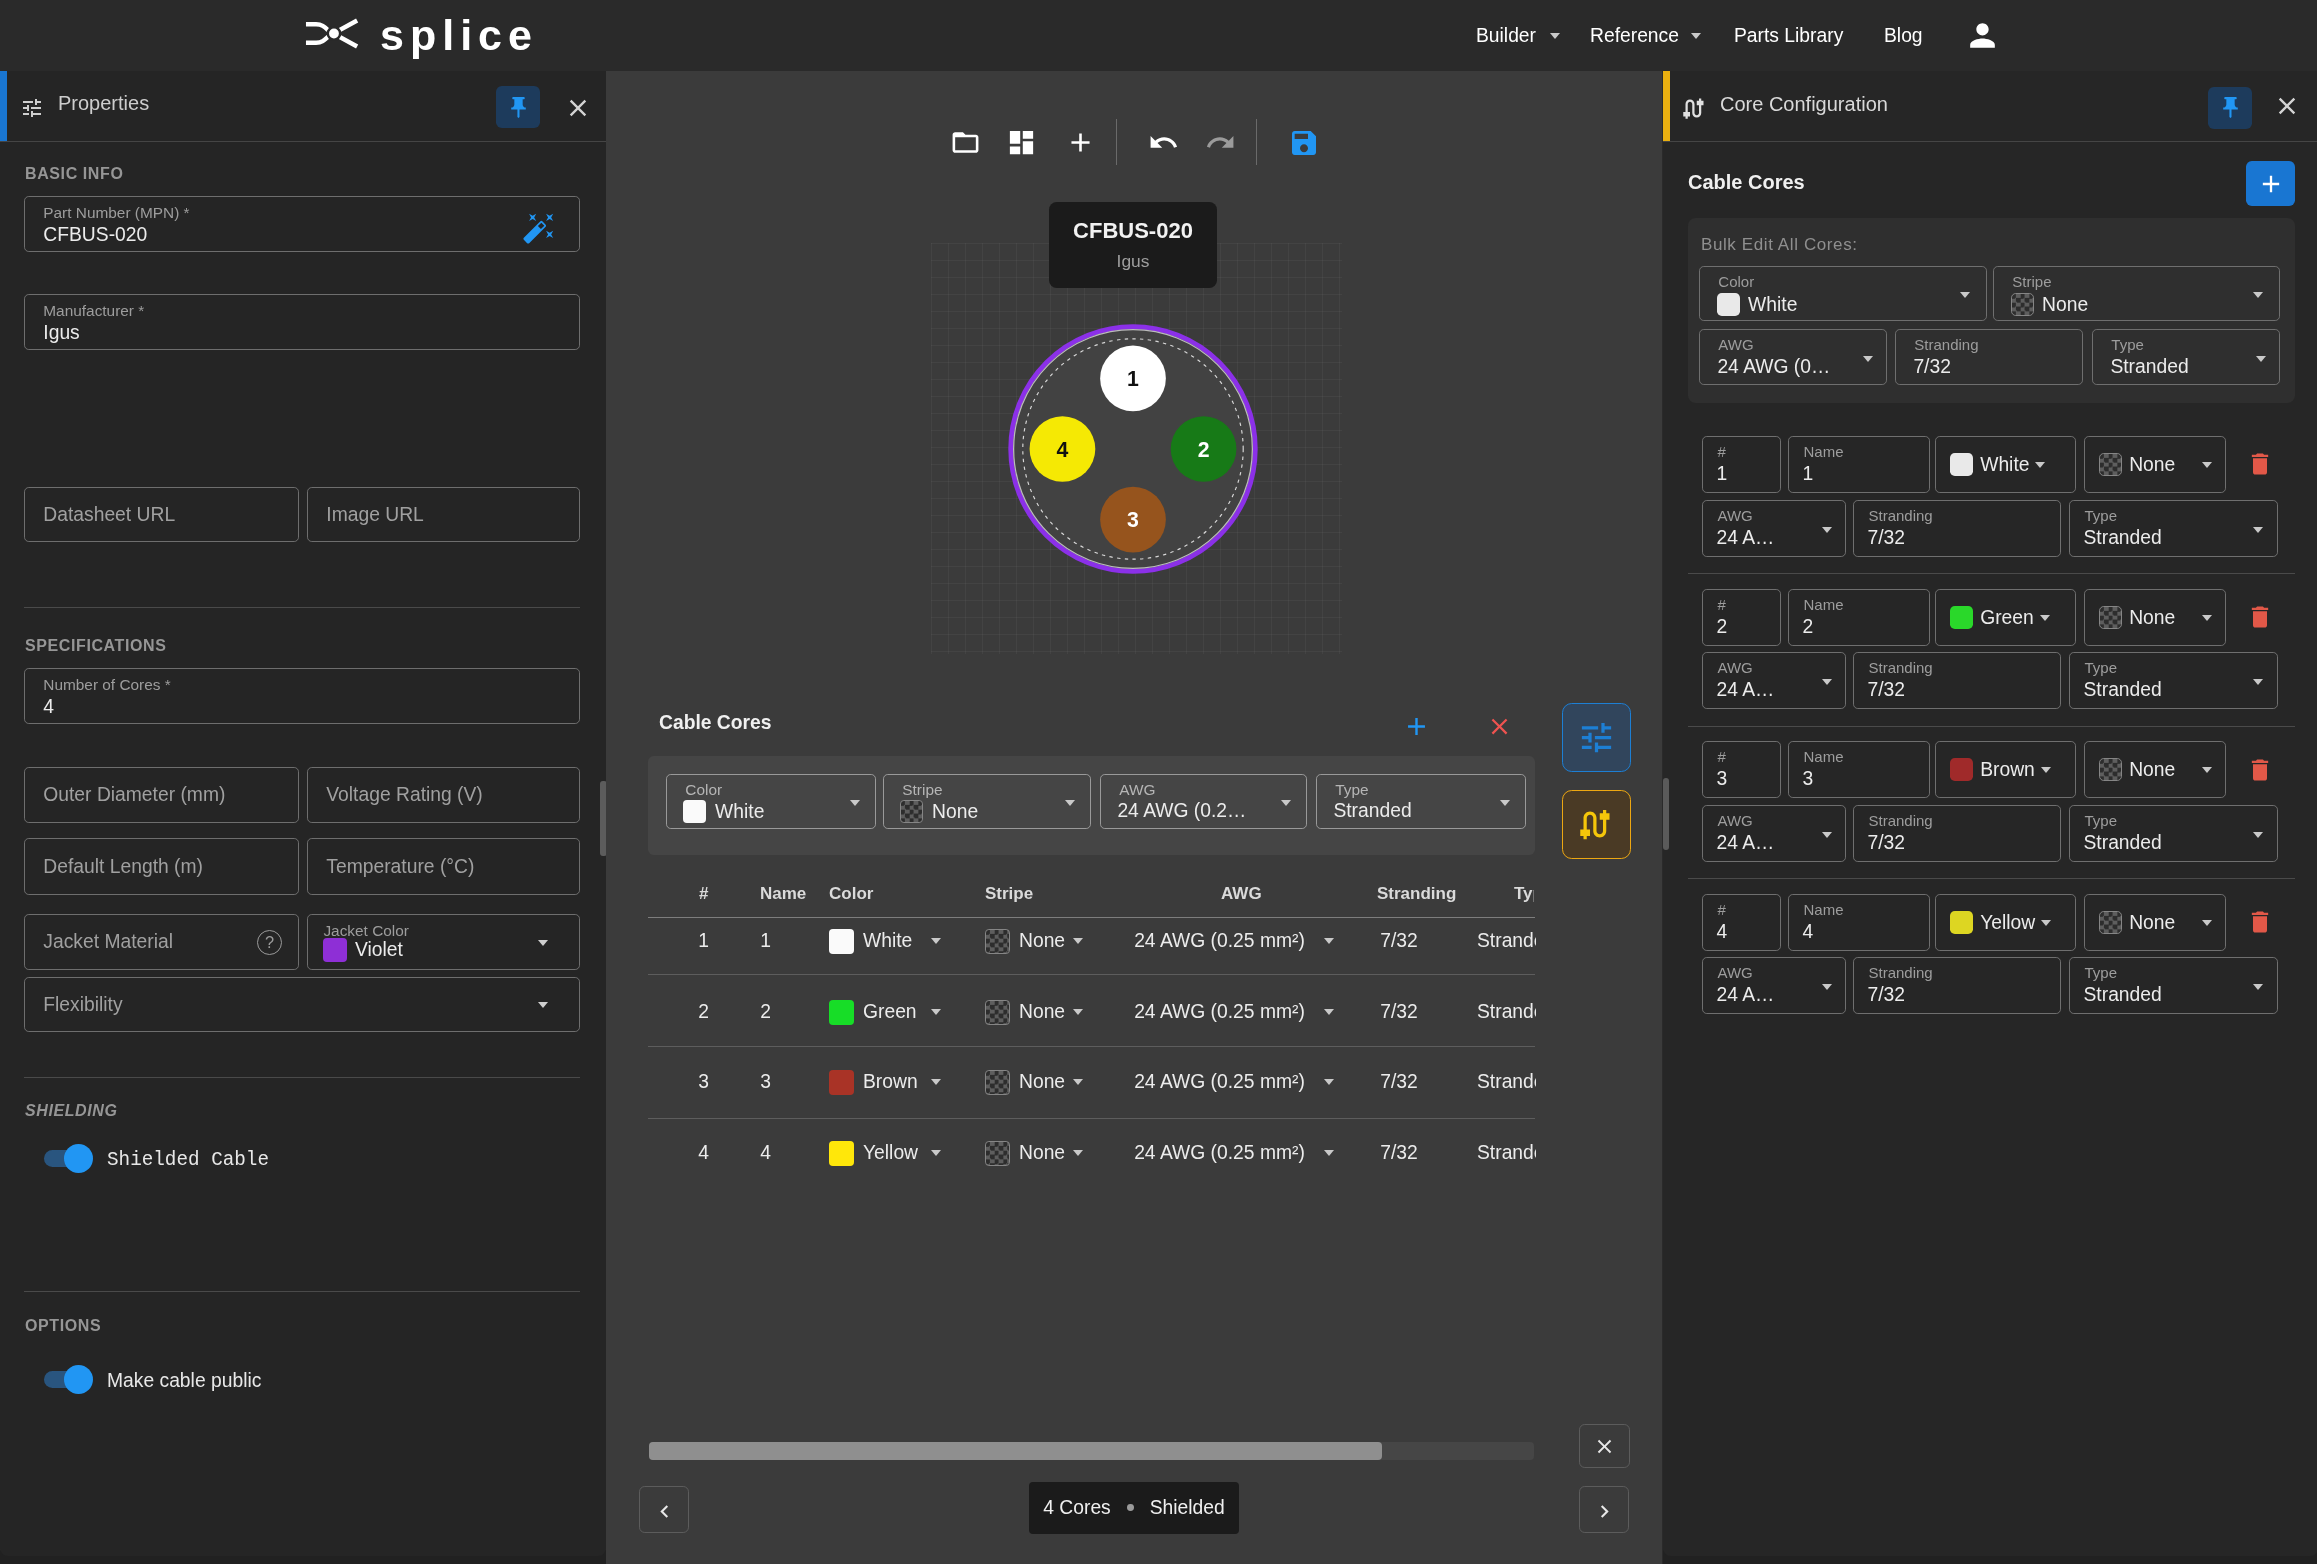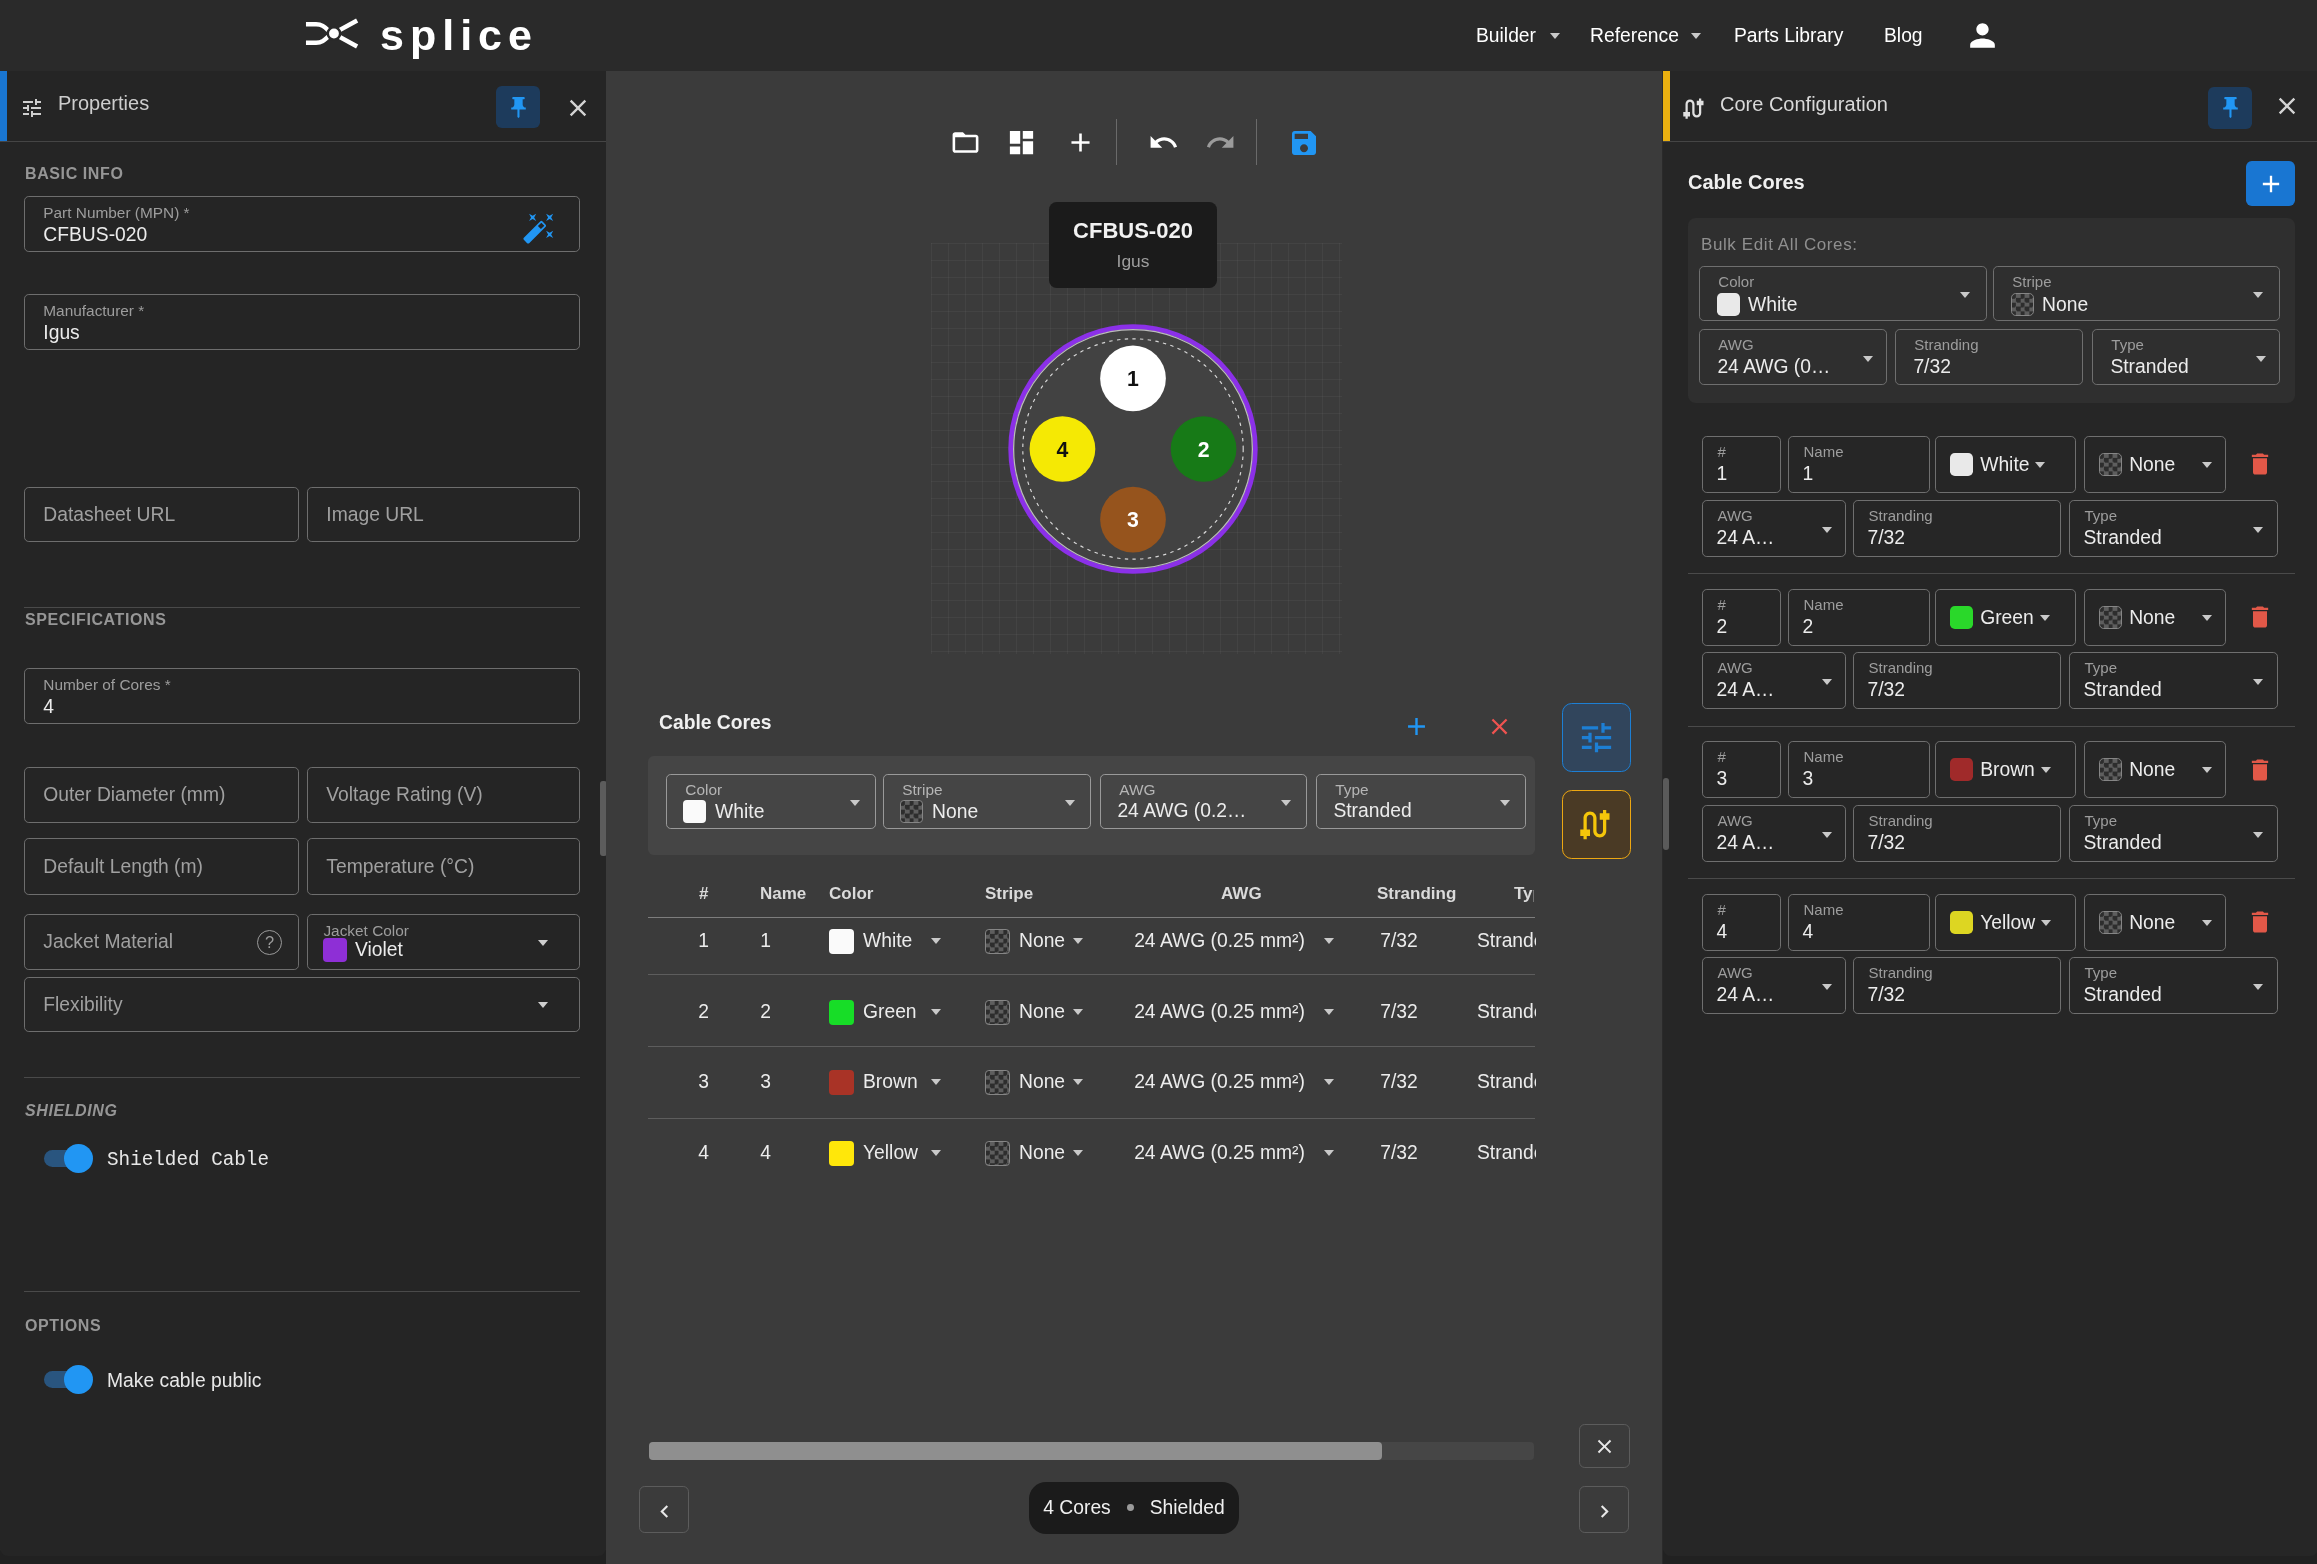--- a/index.html
+++ b/index.html
@@ -133,7 +133,7 @@
 
   <div class="divline" style="left:24px;top:536px;width:556px;"></div>
 
-  <div class="seclbl" style="left:25px;top:540px;">SPECIFICATIONS</div>
+  <div class="seclbl" style="left:25px;top:566px;">SPECIFICATIONS</div>
 
   <div class="fld" style="left:24px;top:597px;width:556px;height:56px;">
     <div class="lb">Number of Cores *</div>

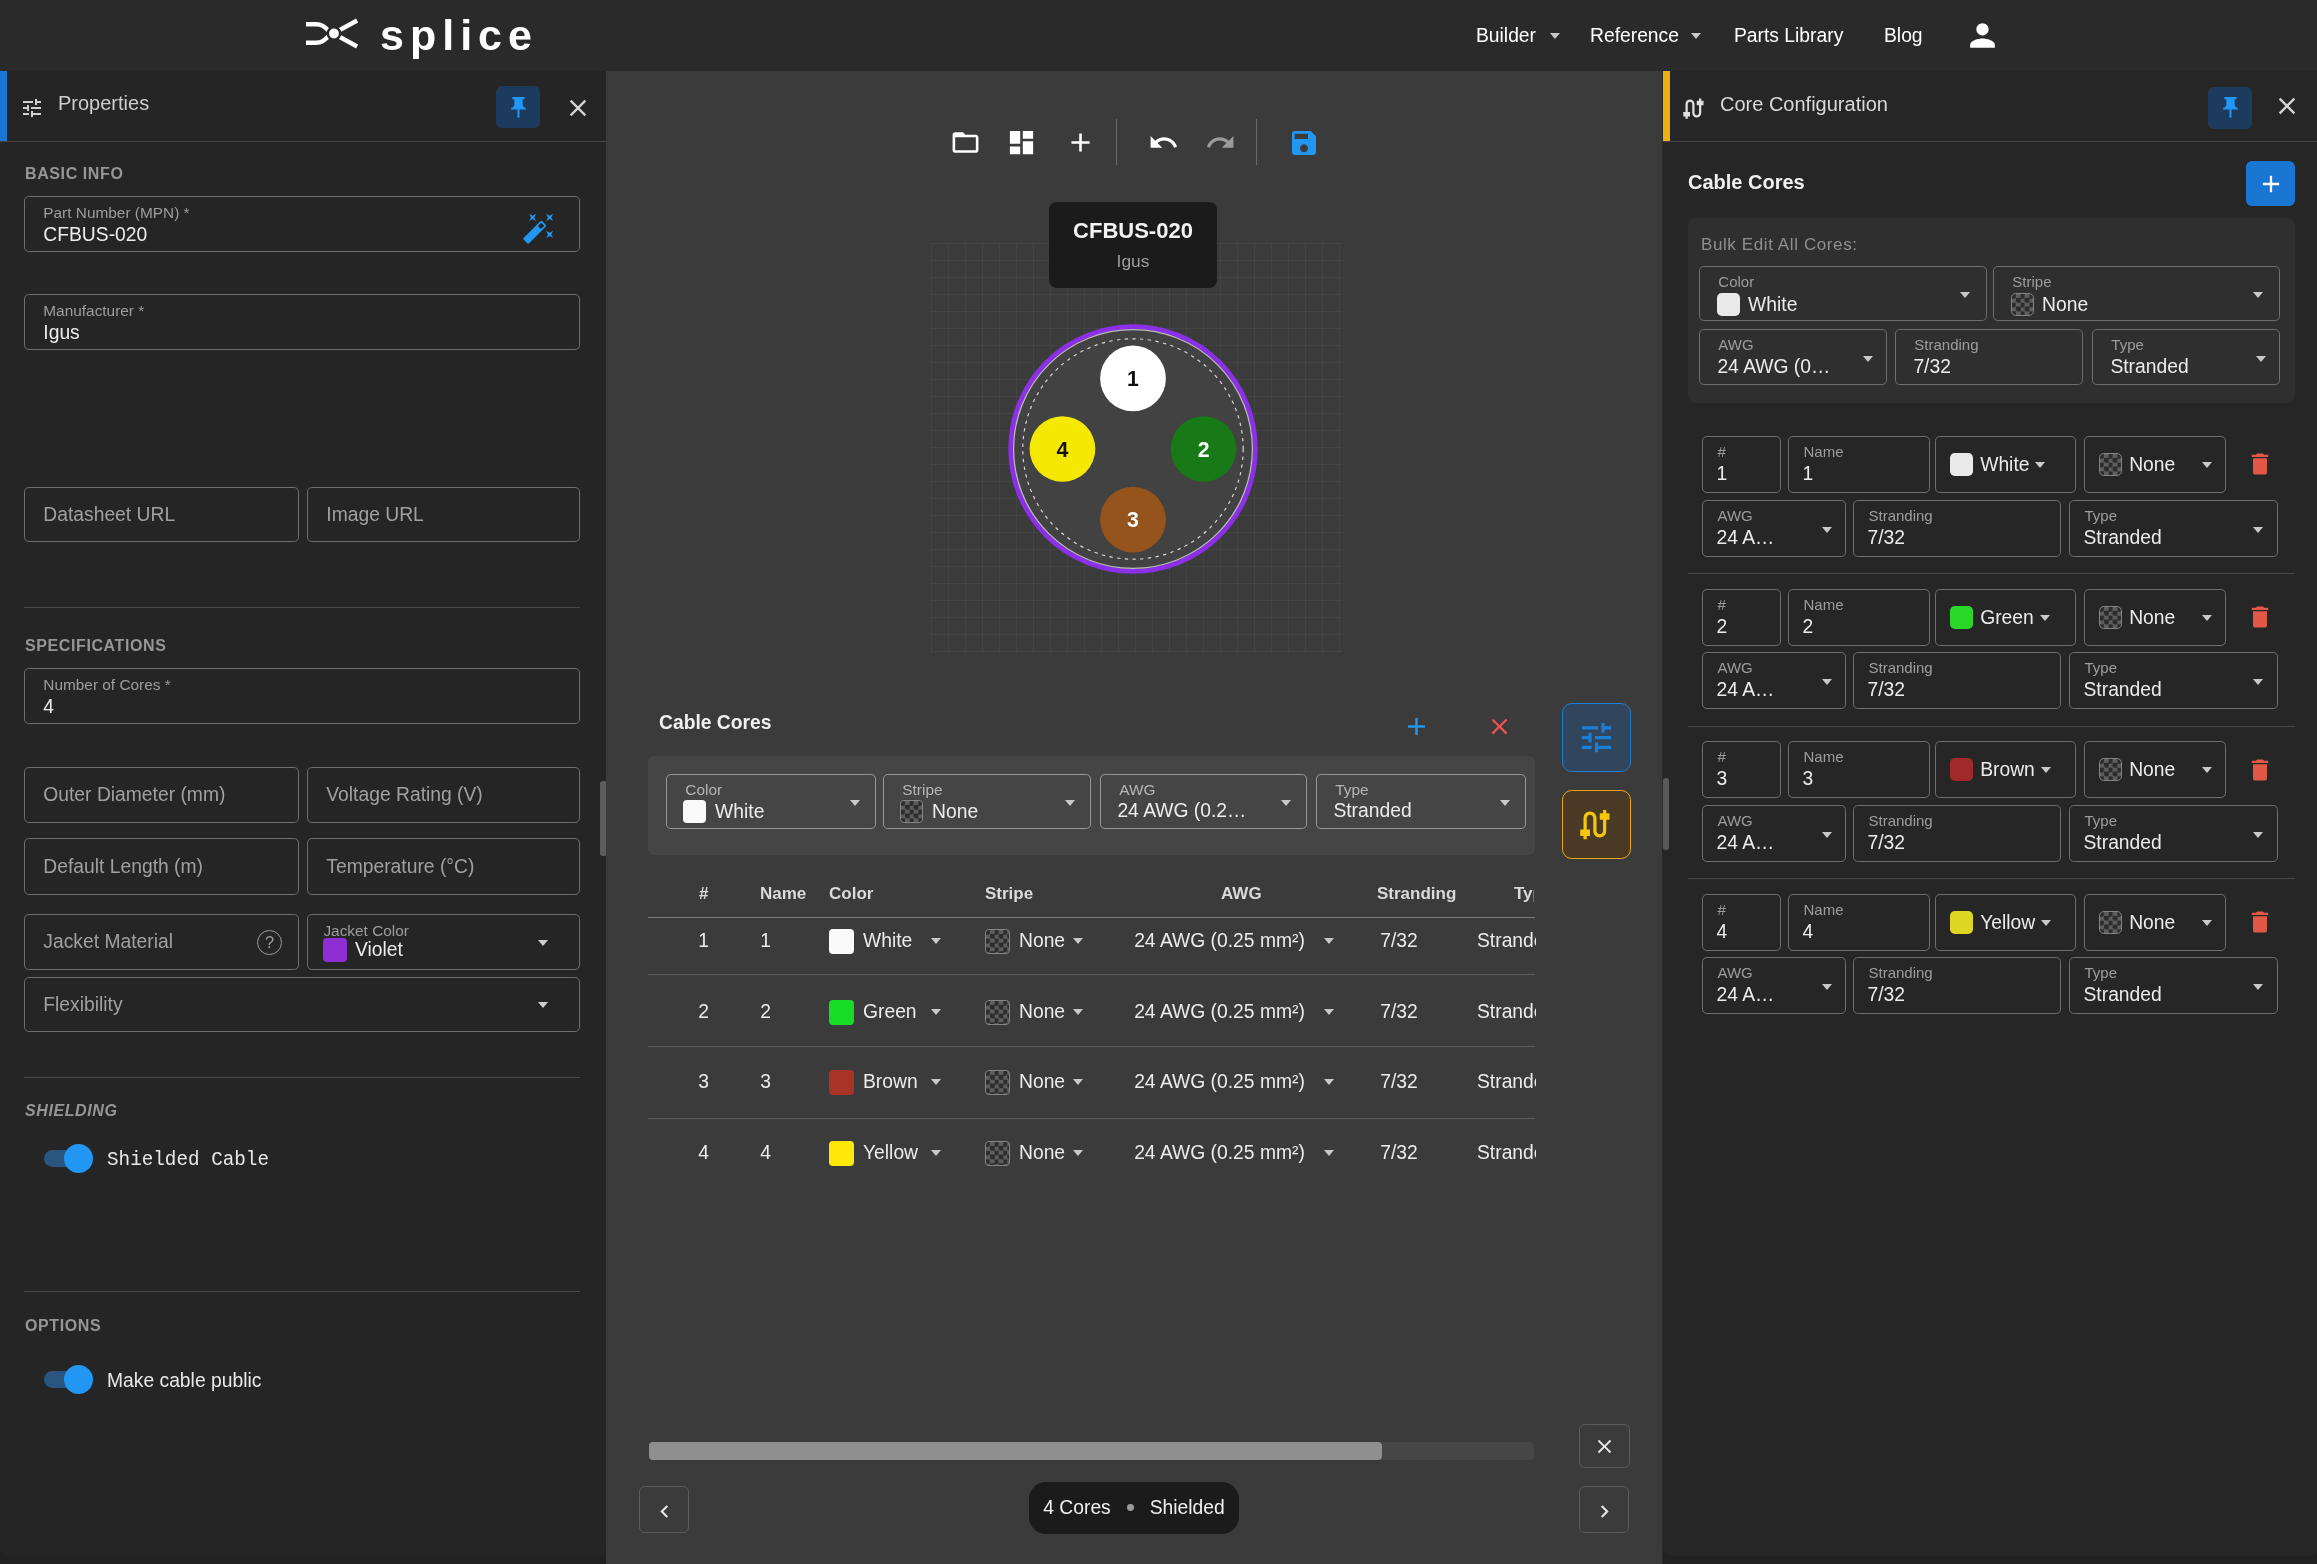--- a/index.html
+++ b/index.html
@@ -364,7 +364,7 @@
       <path d="M19 6.41 17.59 5 12 10.59 6.41 5 5 6.41 10.59 12 5 17.59 6.41 19 12 13.41 17.59 19 19 17.59 13.41 12z" fill="#e8e8e8"></path>
     </svg>
   </div>
-  <div class="abs" style="left:423px;top:1411px;width:210px;height:52px;background:#1b1b1b;border-radius:17px;line-height:52px;text-align:center;font-size:19.3px;color:#f0f0f0;">4 Cores&nbsp;&nbsp;&nbsp;<span style="display:inline-block;width:6.8px;height:6.8px;border-radius:50%;background:#9a9a9a;vertical-align:2.9px;"></span>&nbsp;&nbsp;&nbsp;Shielded</div>
+  <div class="abs" style="left:423px;top:1411px;width:210px;height:52px;background:#1b1b1b;border-radius:4px;line-height:52px;text-align:center;font-size:19.3px;color:#f0f0f0;">4 Cores&nbsp;&nbsp;&nbsp;<span style="display:inline-block;width:6.8px;height:6.8px;border-radius:50%;background:#9a9a9a;vertical-align:2.9px;"></span>&nbsp;&nbsp;&nbsp;Shielded</div>
   <div class="abs" style="left:33px;top:1415px;width:50px;height:47px;border:1px solid #5c5c5c;border-radius:5.8px;">
     <svg style="margin:11.6px auto 0" width="25" height="25" viewBox="0 0 24 24">
         <path d="M15.41 7.41 14 6l-6 6 6 6 1.41-1.41L10.83 12z" fill="#e8e8e8"></path>

